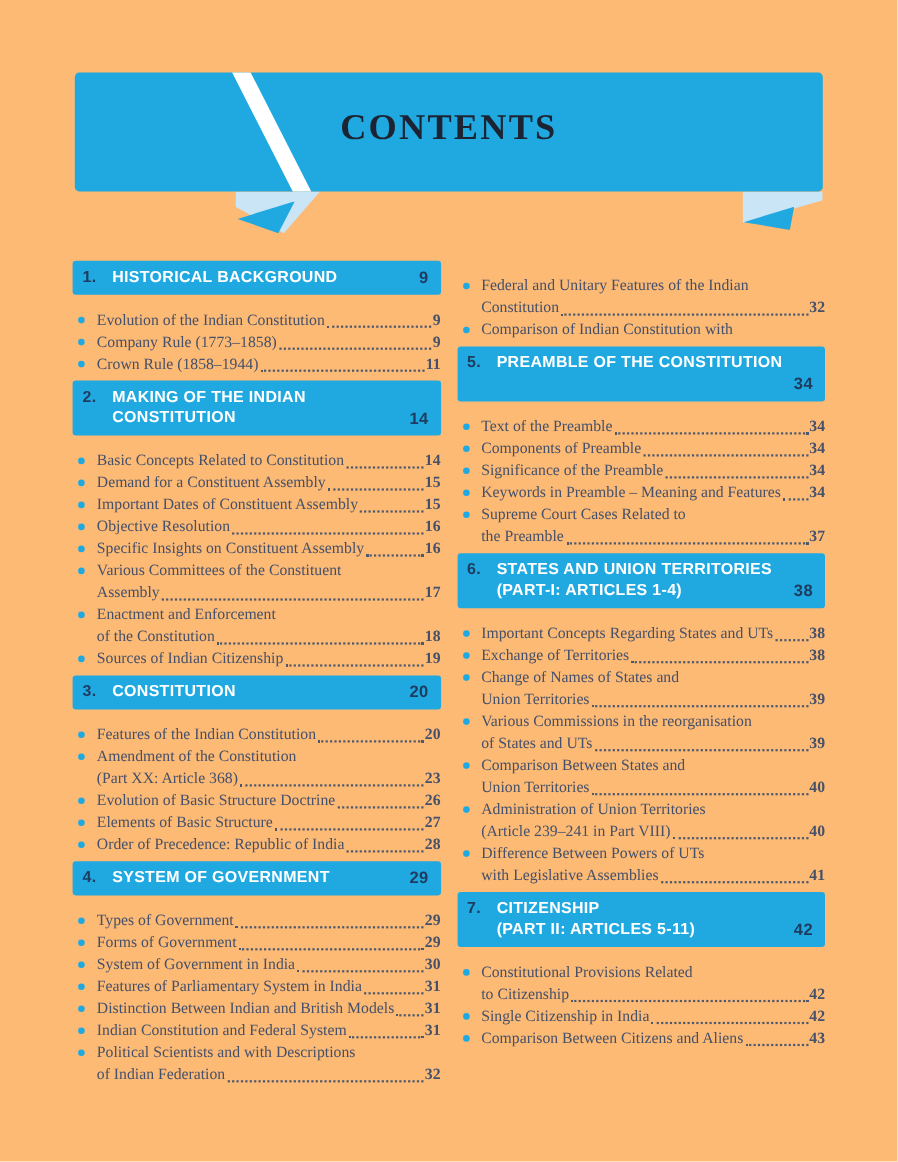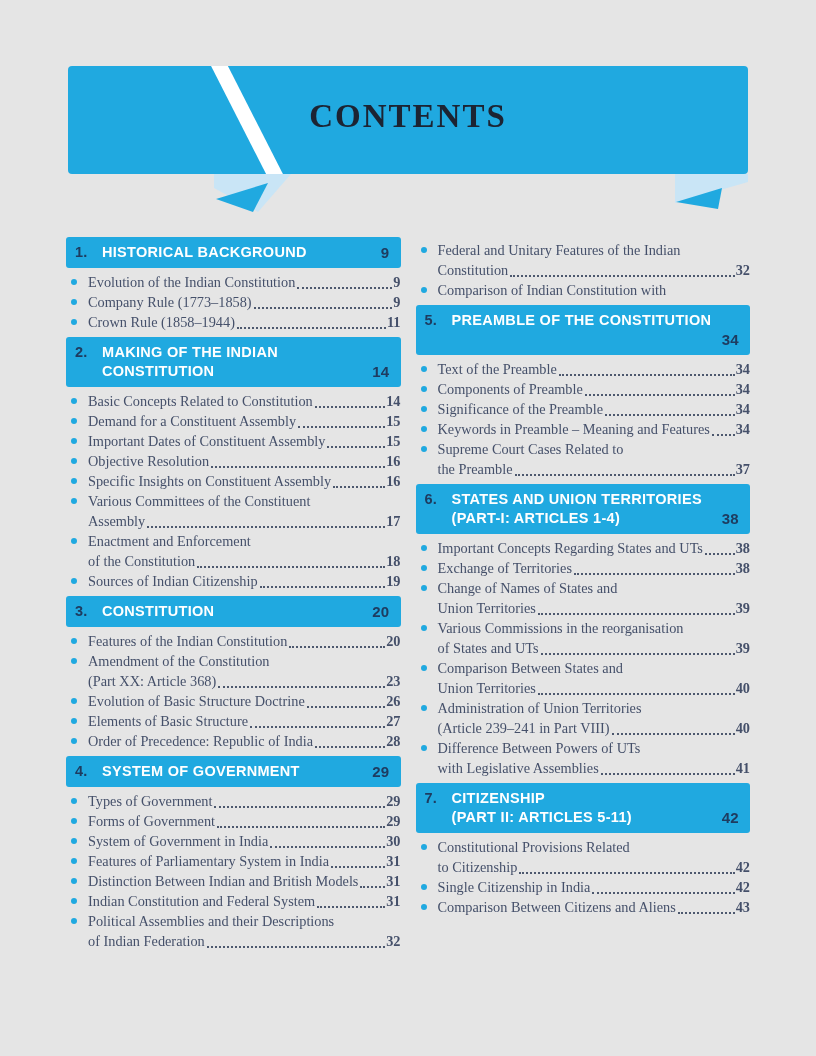--- a/index.html
+++ b/index.html
@@ -3,7 +3,7 @@
 <meta charset="utf-8">
 <style>
   html,body{margin:0;padding:0;background:#ffffff;}
-  .page{position:relative;width:816px;height:1056px;background:#e5e5e5;overflow:hidden;
+  .page{position:relative;width:816px;height:1056px;background:#fdba74;overflow:hidden;
         font-family:"Liberation Serif",serif;}
 
   

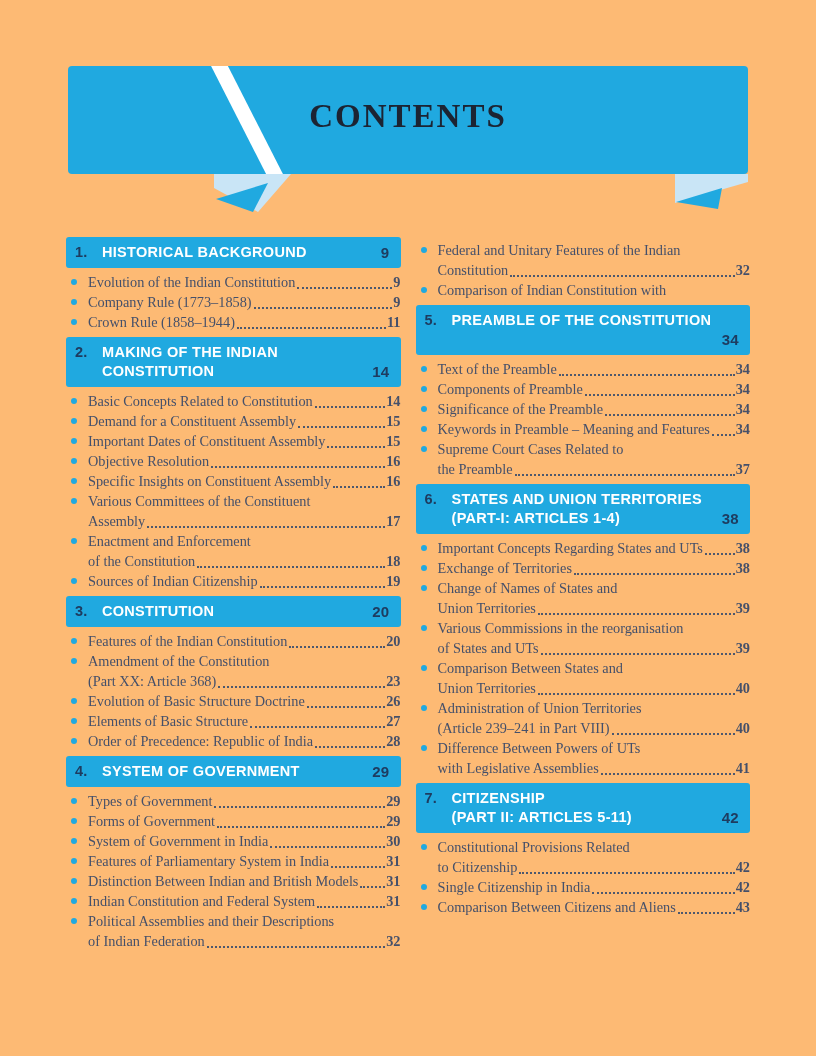--- a/index.html
+++ b/index.html
@@ -40,7 +40,7 @@
   .sec-page{position:absolute;right:11px;bottom:6px;color:var(--navy);font-size:15px;}
 
   
-  .entries{margin:3px 0 4px;}
+  .entries{margin:13px 0 4px;}
   .entry{display:flex;margin:0;color:var(--text);font-size:14.3px;line-height:20px;}
   .bullet{flex:none;width:6px;height:6px;border-radius:50%;background:var(--cyan);
           margin:7px 11px 0 5px;}

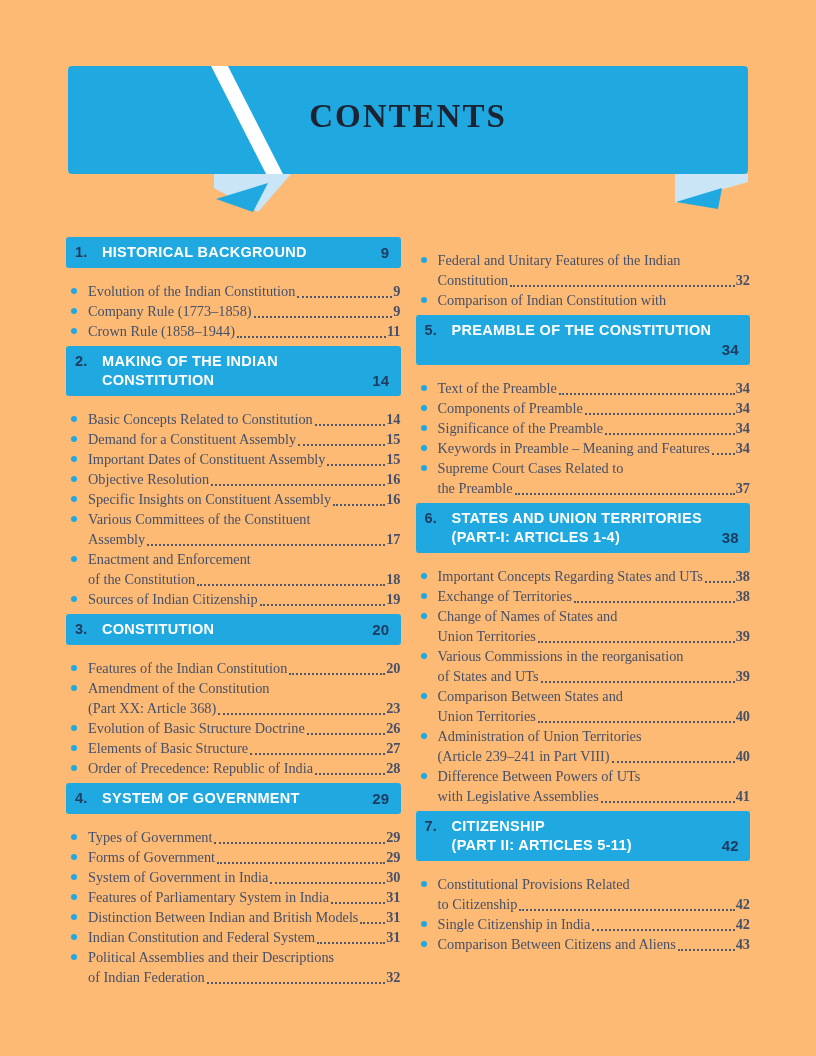--- a/index.html
+++ b/index.html
@@ -337,7 +337,7 @@
             <span class="bullet"></span>
             <div class="entry-body">
               <div class="eline">
-                <span class="etext">Political Assemblies and their Descriptions</span>
+                <span class="etext">Political Scientists and with Descriptions</span>
               </div>
               <div class="eline">
                 <span class="etext">of Indian Federation</span>

